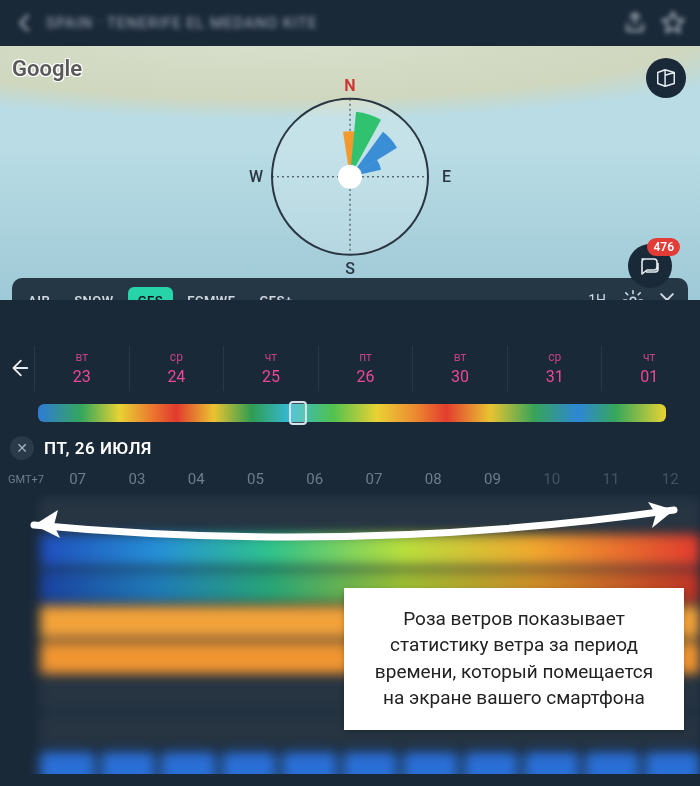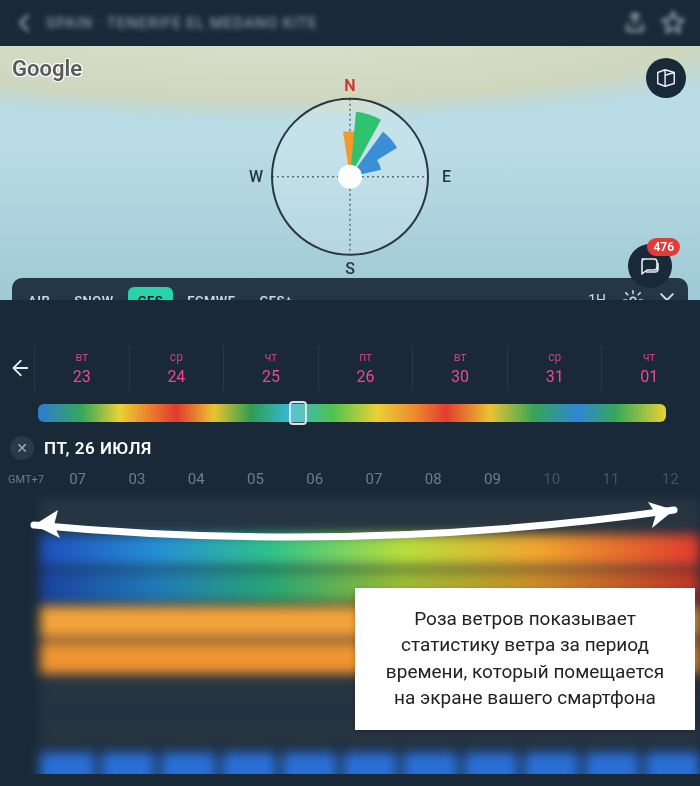--- a/index.html
+++ b/index.html
@@ -220,7 +220,7 @@
 
   .callout {
     position: absolute;
-    right: 5px;
+    right: 16px;
     bottom: 56px;
     width: 340px;
     background: #fff;

